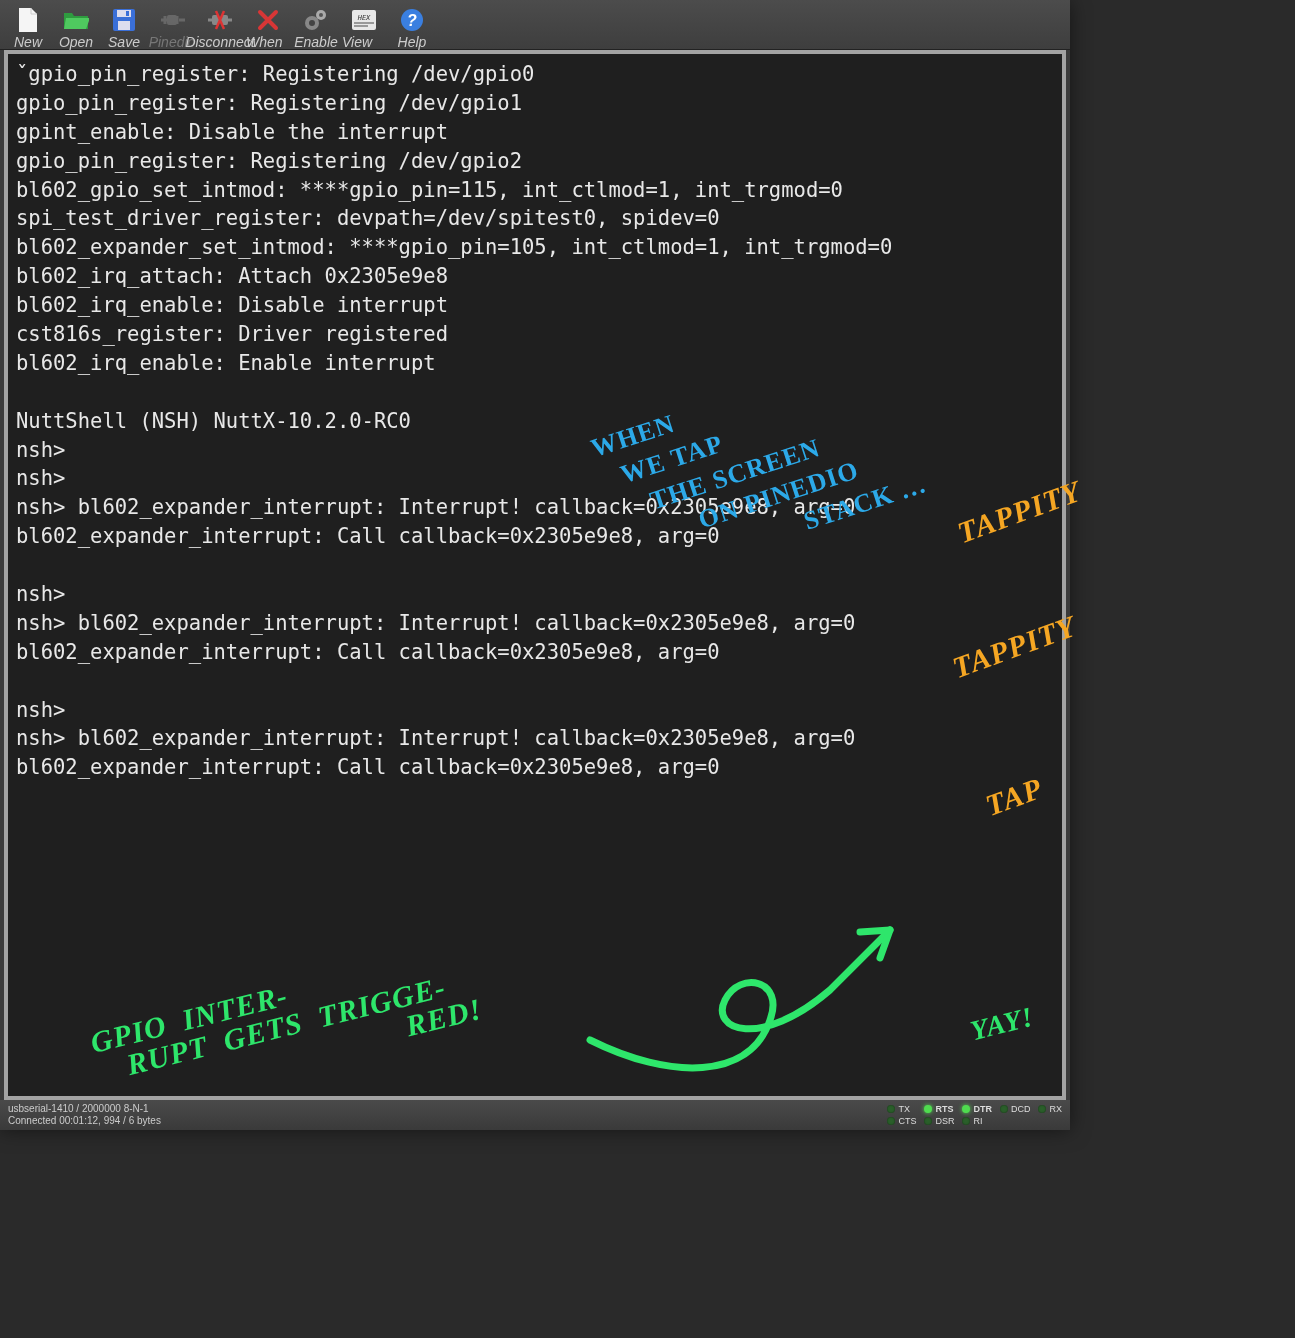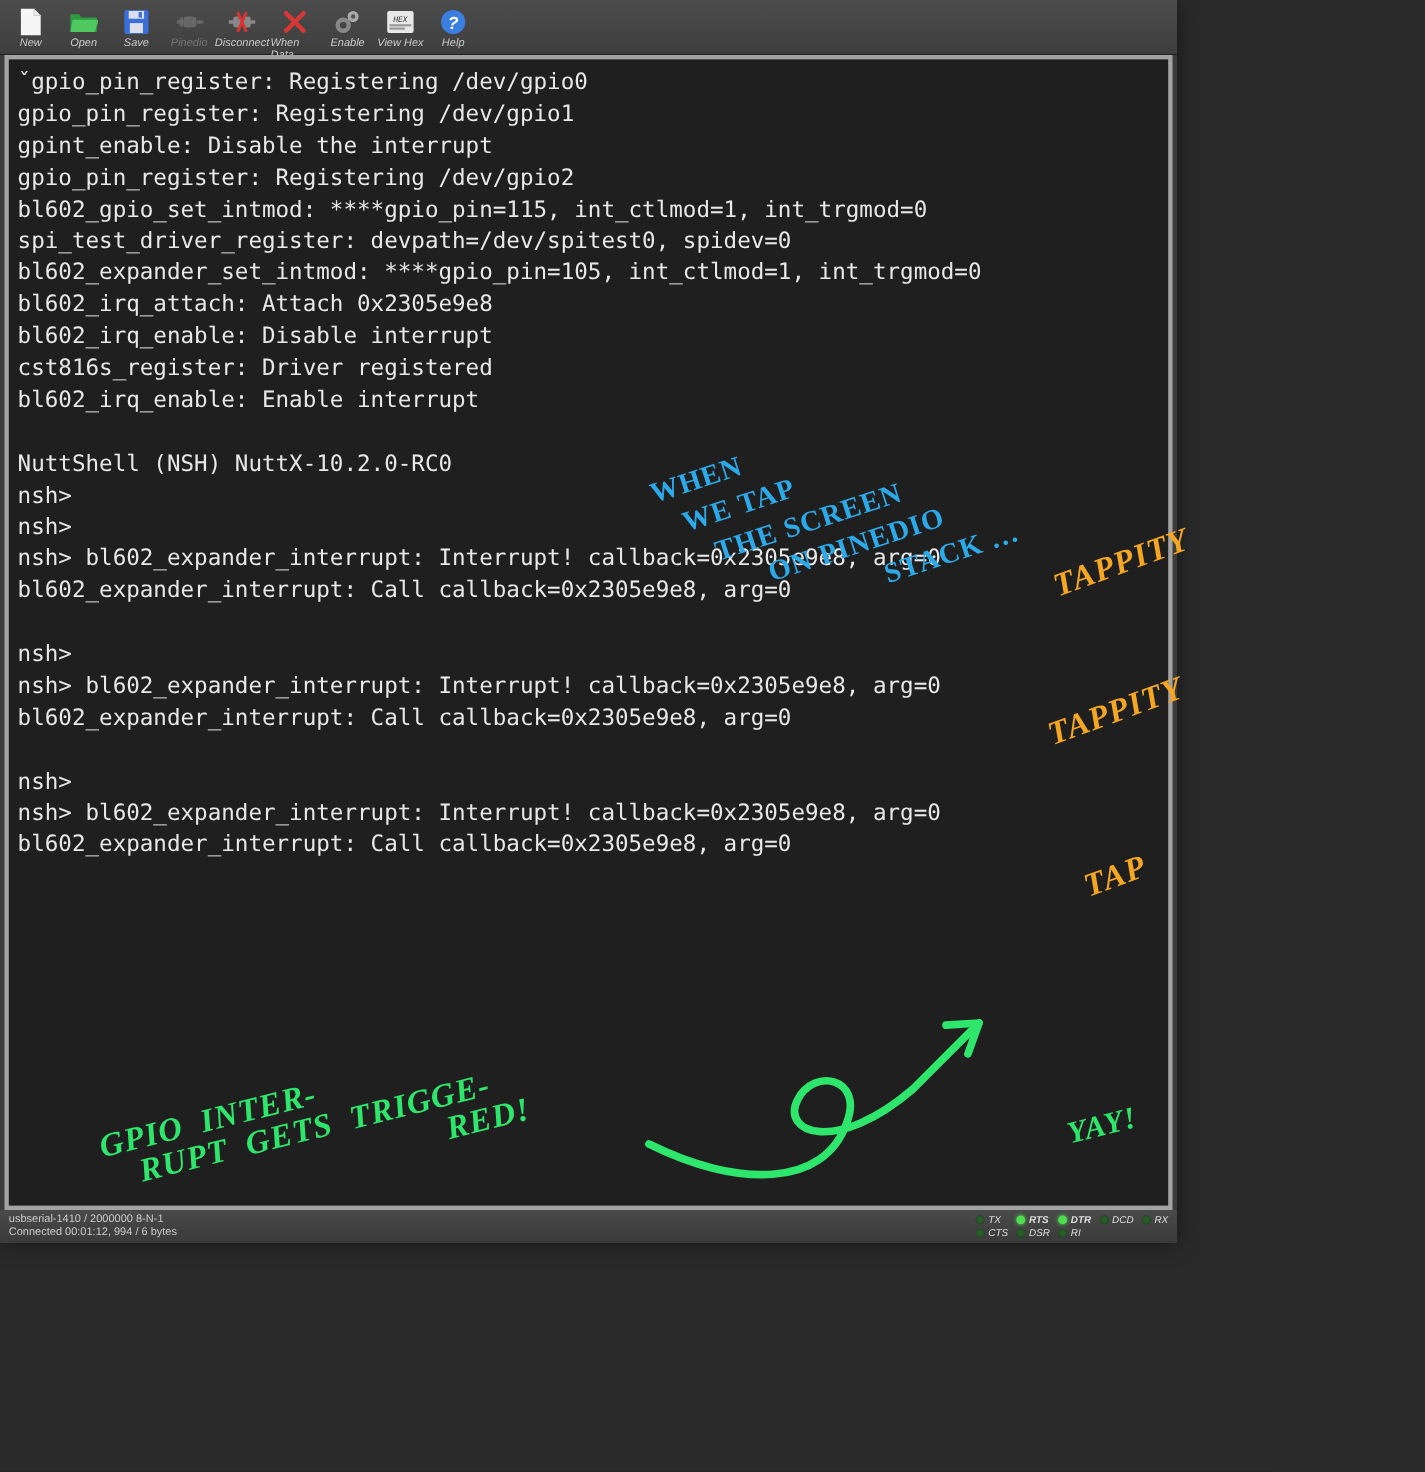--- a/index.html
+++ b/index.html
@@ -53,7 +53,7 @@
     font-style: italic;
   }
   .tool-btn .icon { width: 28px; height: 28px; display:flex; align-items:center; justify-content:center; }
-  .tool-btn .lbl { font-size: 10px; color: #ccc; margin-top: 0px; }
+  .tool-btn .lbl { font-size: 14px; color: #ccc; margin-top: 0px; }
   .tool-btn.disabled .lbl { color: #777; }
   .tool-btn.disabled .icon { opacity: 0.4; }
   .terminal {

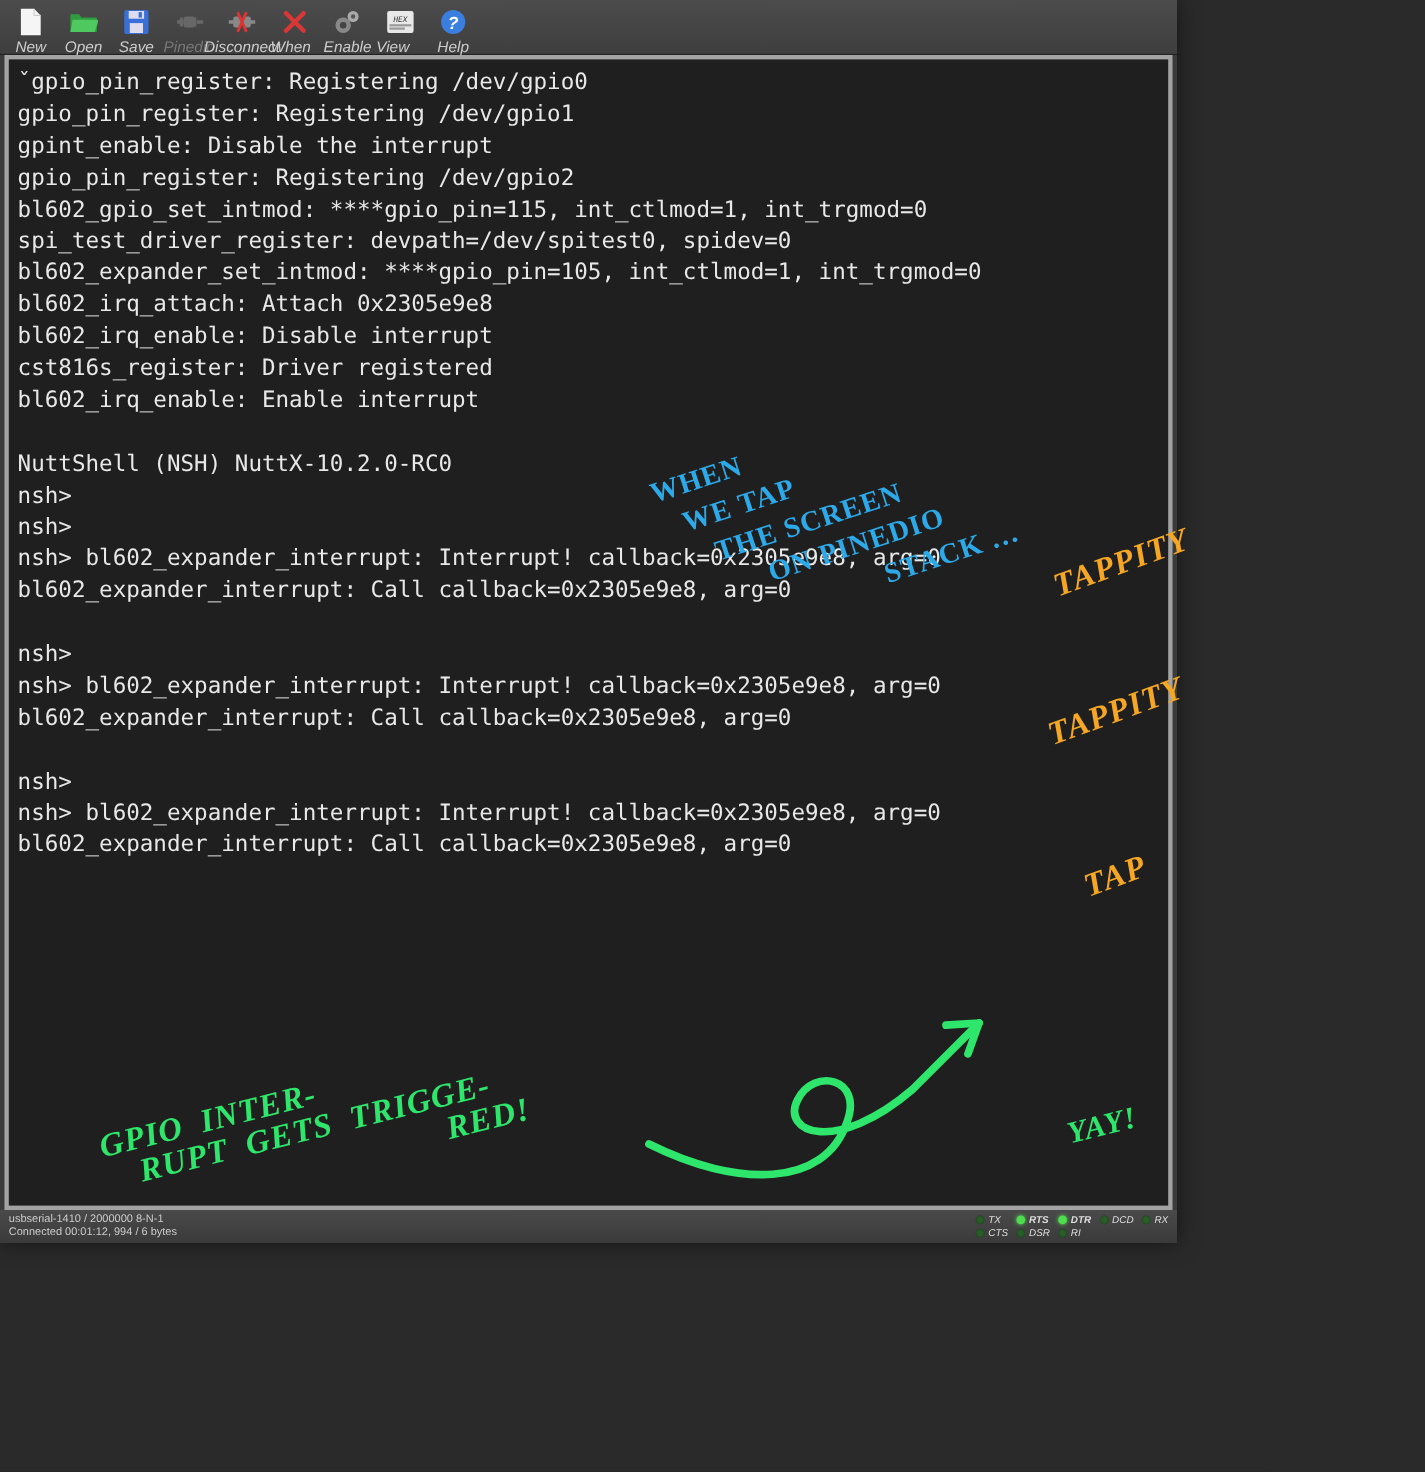--- a/index.html
+++ b/index.html
@@ -84,7 +84,7 @@
     color: #ccc;
   }
   .status-left { display: flex; flex-direction: column; line-height: 1.2; }
-  .status-right { display: flex; gap: 4px; align-items: flex-end; font-style: italic; }
+  .status-right { display: flex; gap: 4px; align-items: flex-end; }
   .led-group { display: grid; grid-template-columns: repeat(5, auto); grid-template-rows: repeat(2, auto); gap: 2px 8px; align-items:center; }
   .led-item { display: flex; align-items: center; gap: 3px; font-size: 9px; color: #ddd; }
   .led { width: 8px; height: 8px; border-radius: 50%; background: #2a5f2a; box-shadow: 0 0 2px rgba(0,0,0,0.5) inset; }

